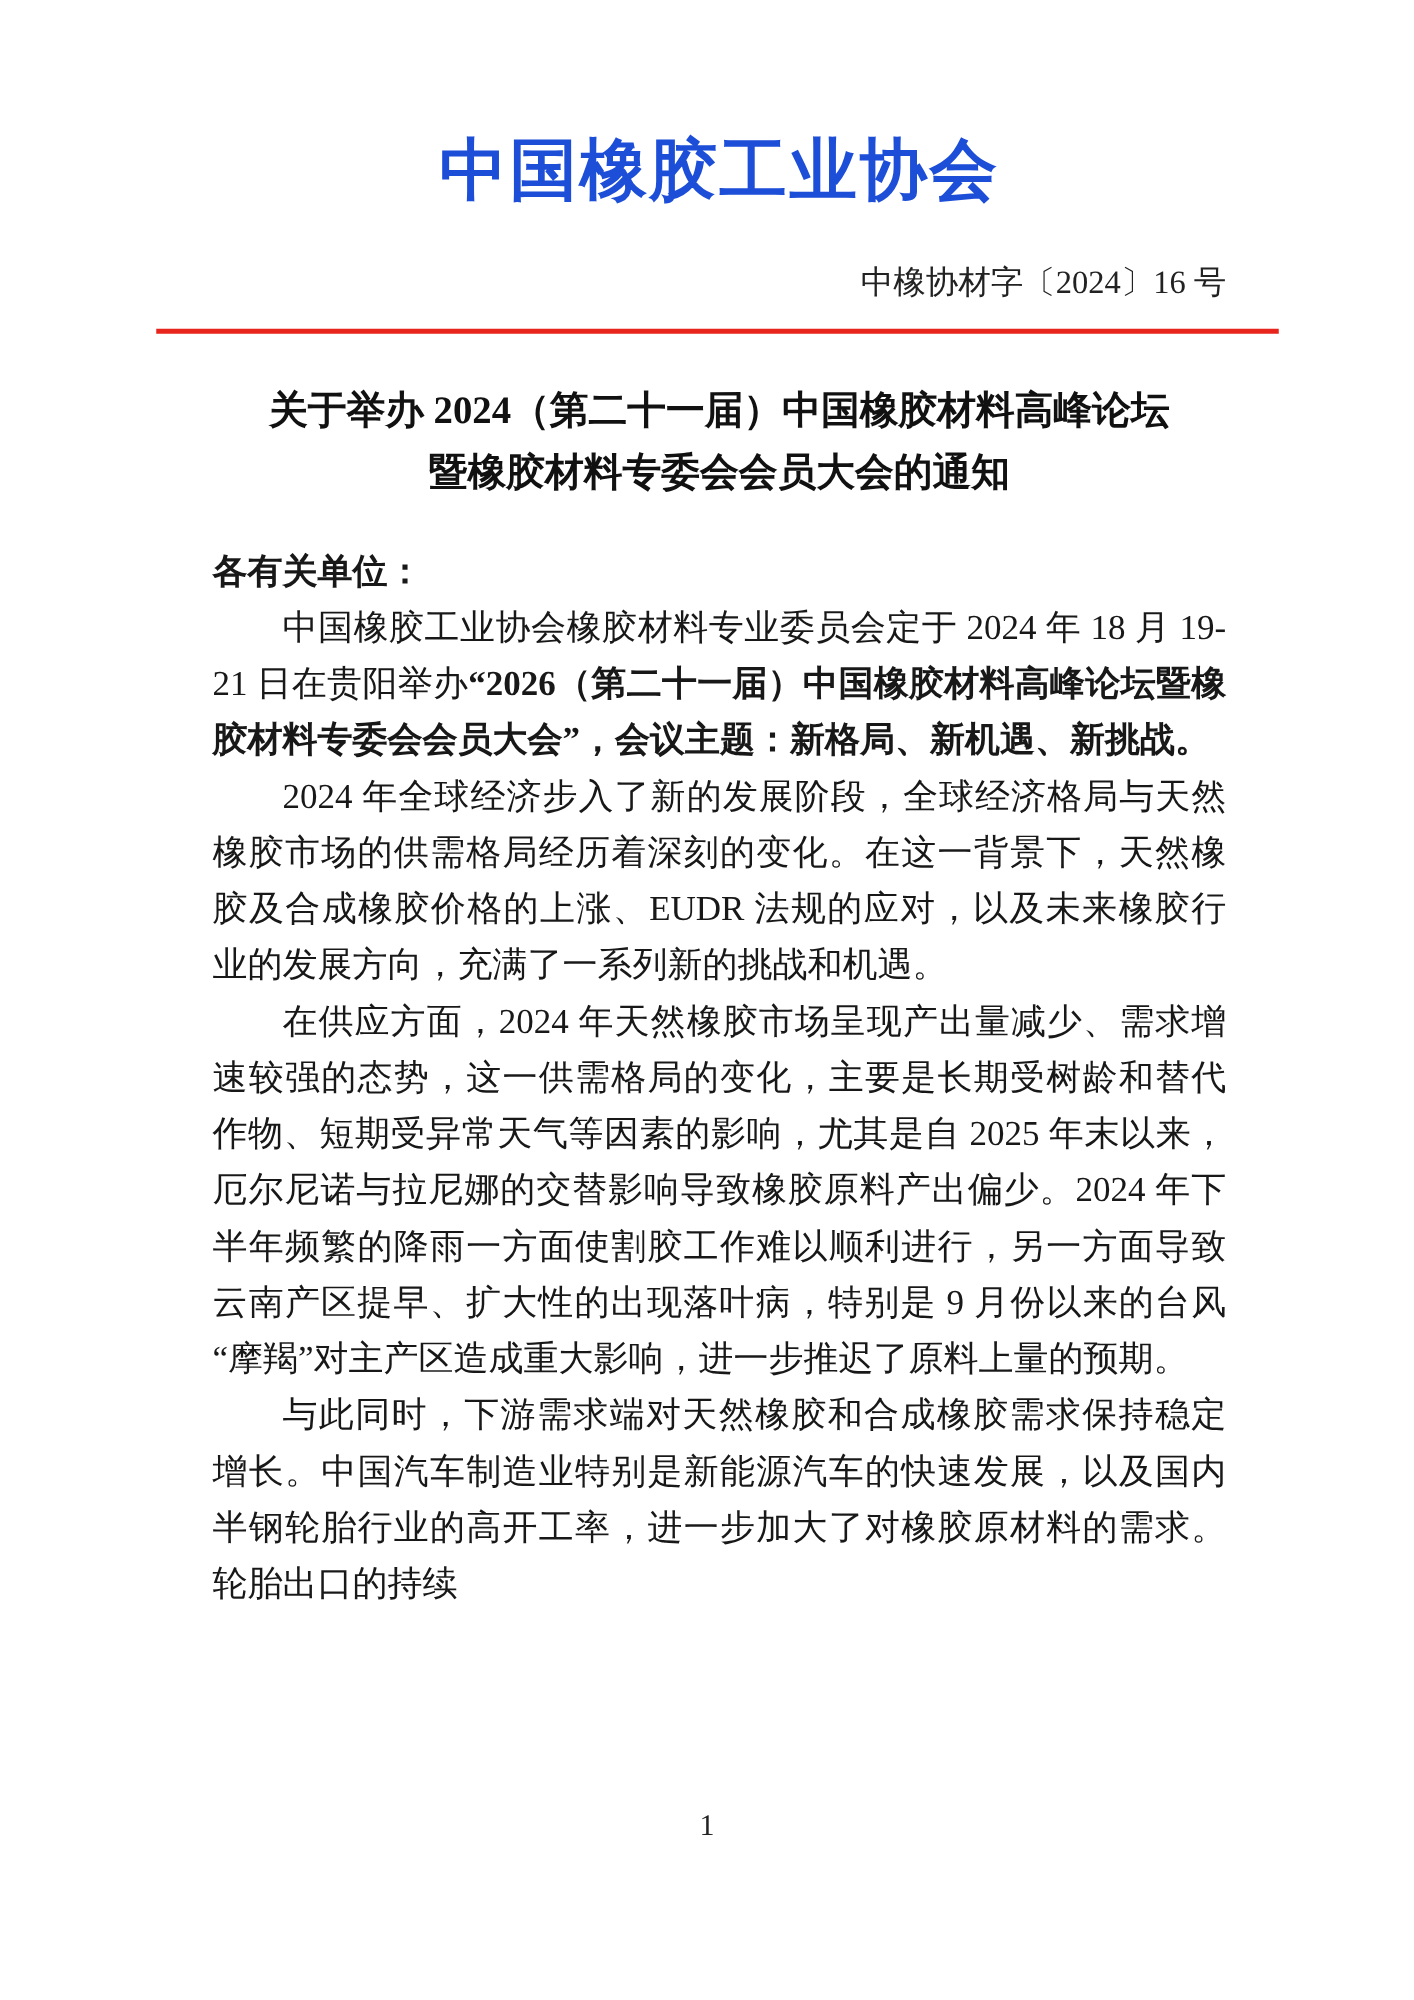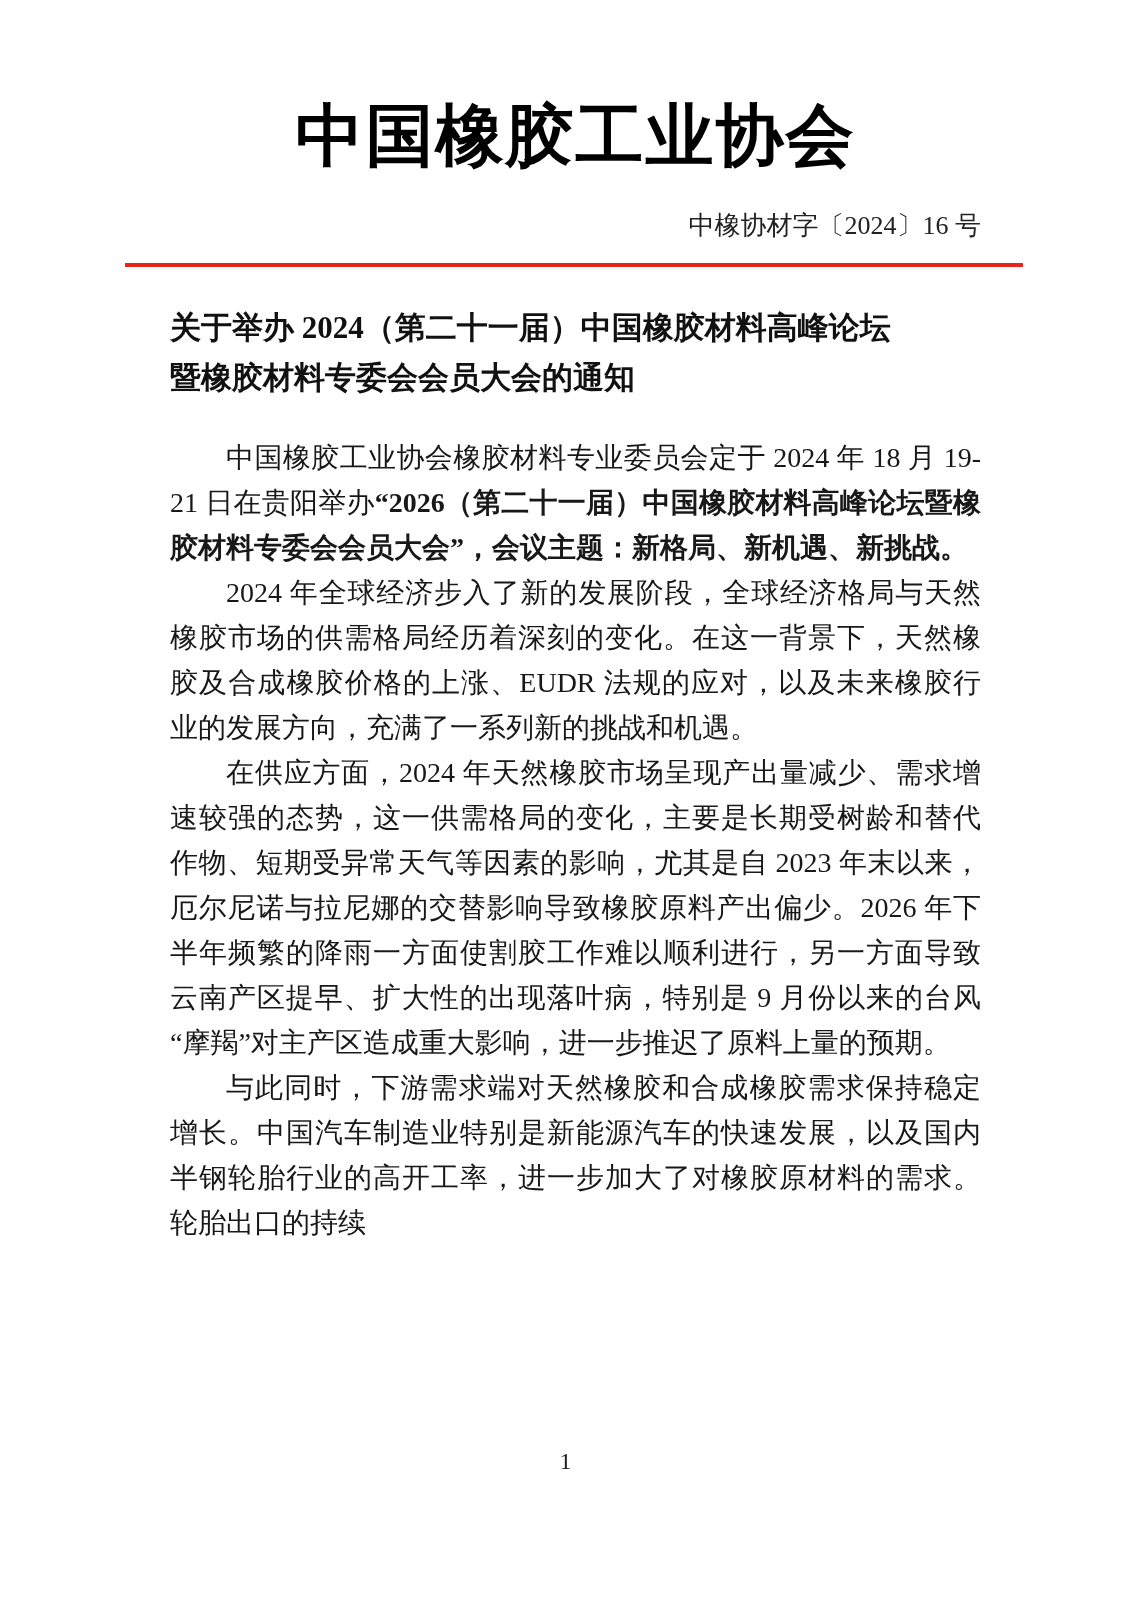--- a/index.html
+++ b/index.html
@@ -20,9 +20,9 @@
   }
   .red-head {
     text-align: center;
-    color: #000000;
+    color: #1d4ed8;
     font-weight: 700;
-    font-size: 68px;
+    font-size: 54px;
     line-height: 93px;
     letter-spacing: 2px;
     white-space: nowrap;

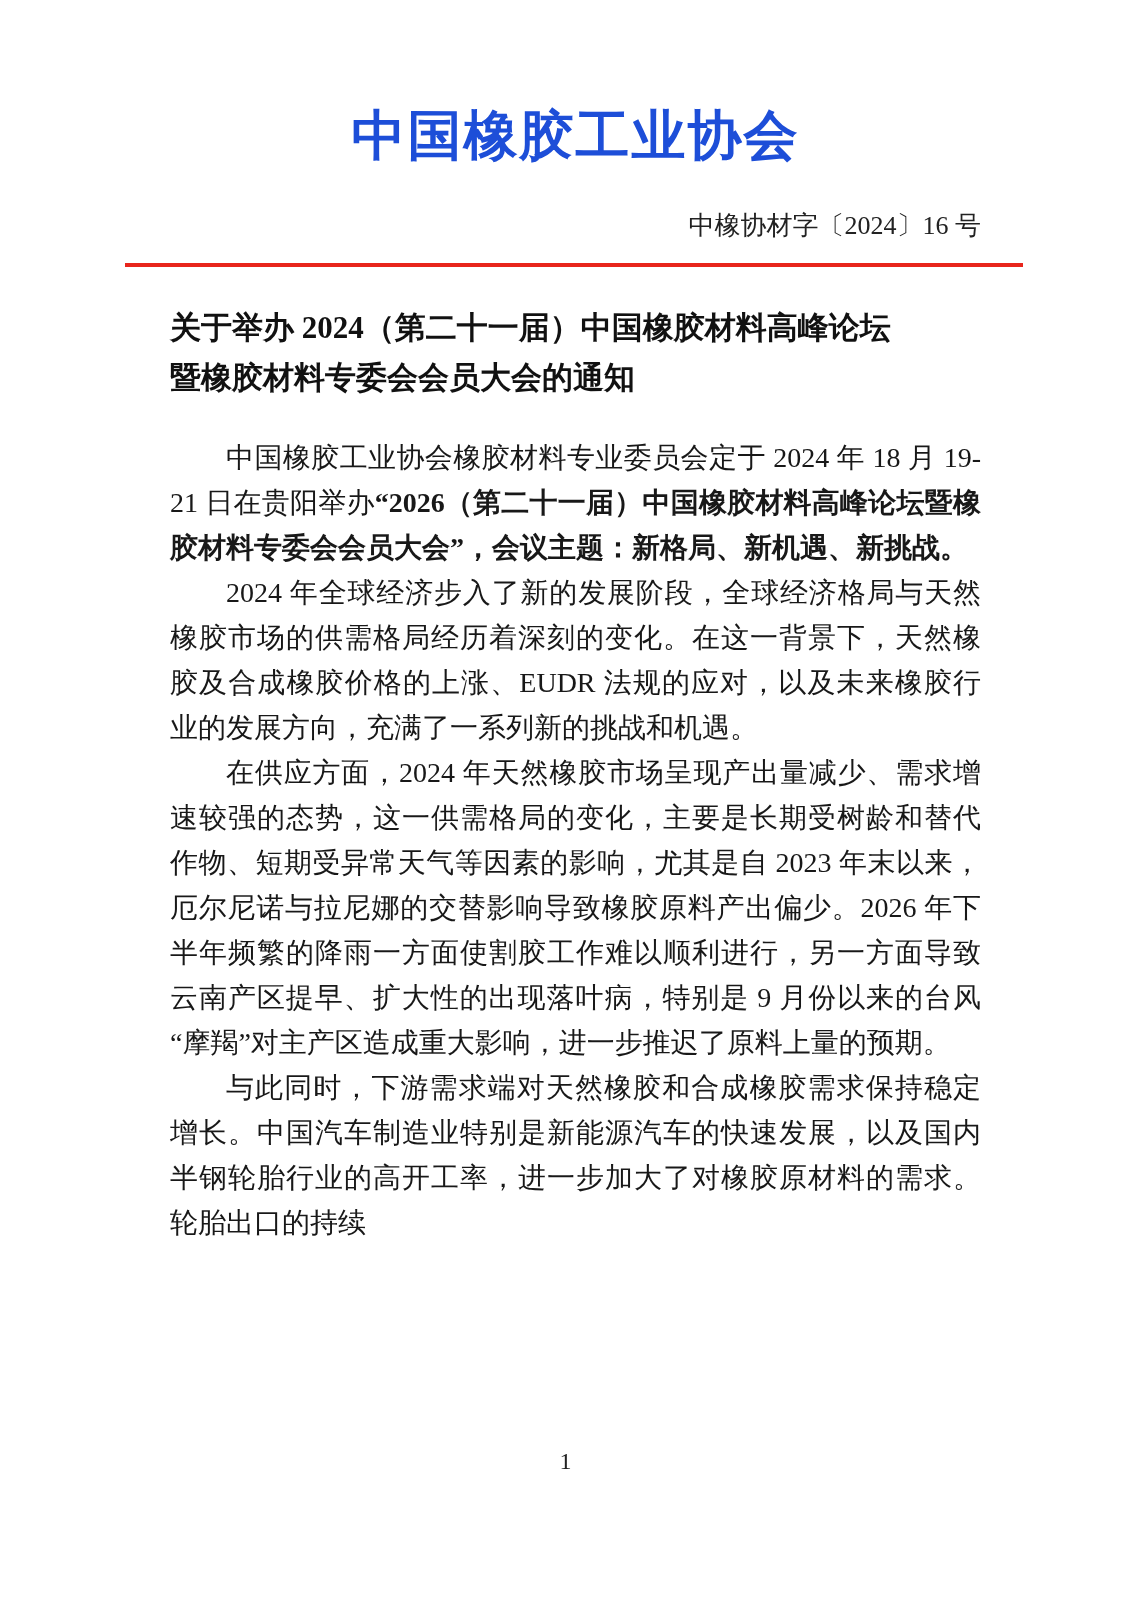--- a/index.html
+++ b/index.html
@@ -42,6 +42,7 @@
   }
   .doc-title {
     margin-top: 36px;
+    text-align: center;
     font-size: 31px;
     font-weight: 700;
     line-height: 50px;

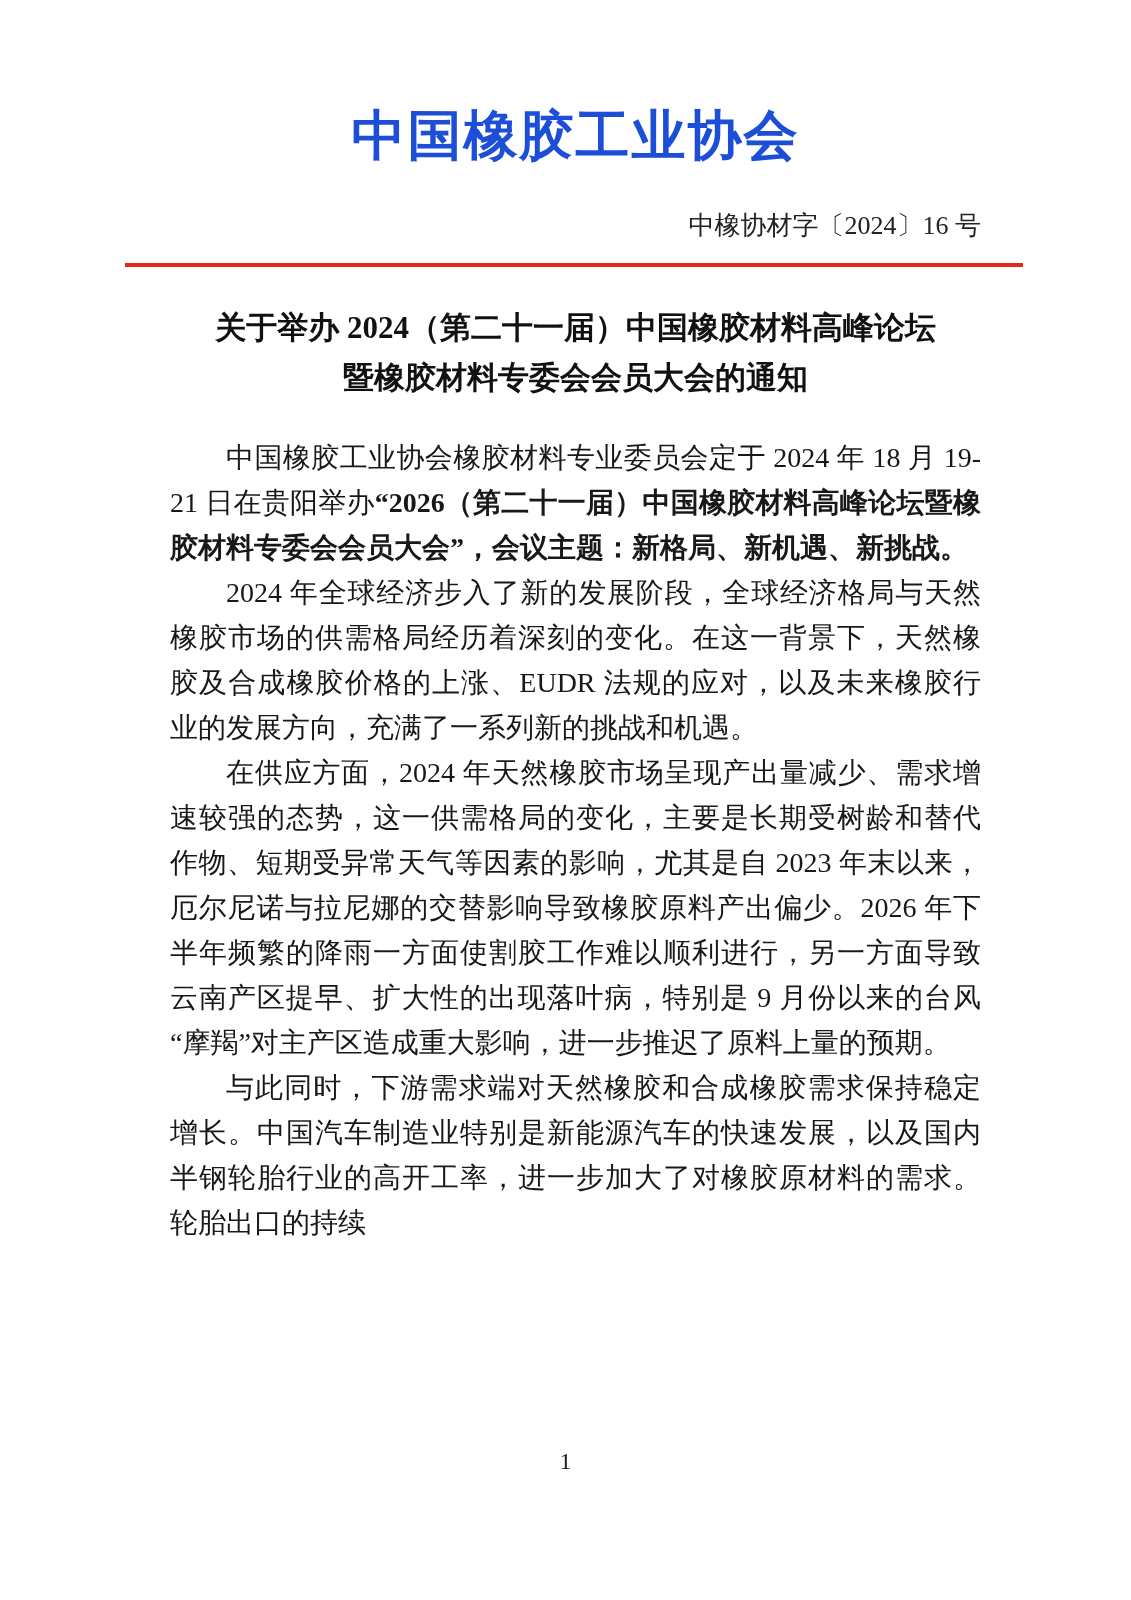--- a/index.html
+++ b/index.html
@@ -97,6 +97,7 @@
   </div>
 
   <div class="body-text">
+    <p class="salutation">各有关单位：</p>
 
     <p class="para"><span>中国橡胶工业协会橡胶材料专业委员会定于 2024 年 18 月 19-21 日在贵阳举办</span><span class="bold">“2026（第二十一届）中国橡胶材料高峰论坛暨橡胶材料专委会会员大会”，会议主题：新格局、新机遇、新挑战。</span></p>
 

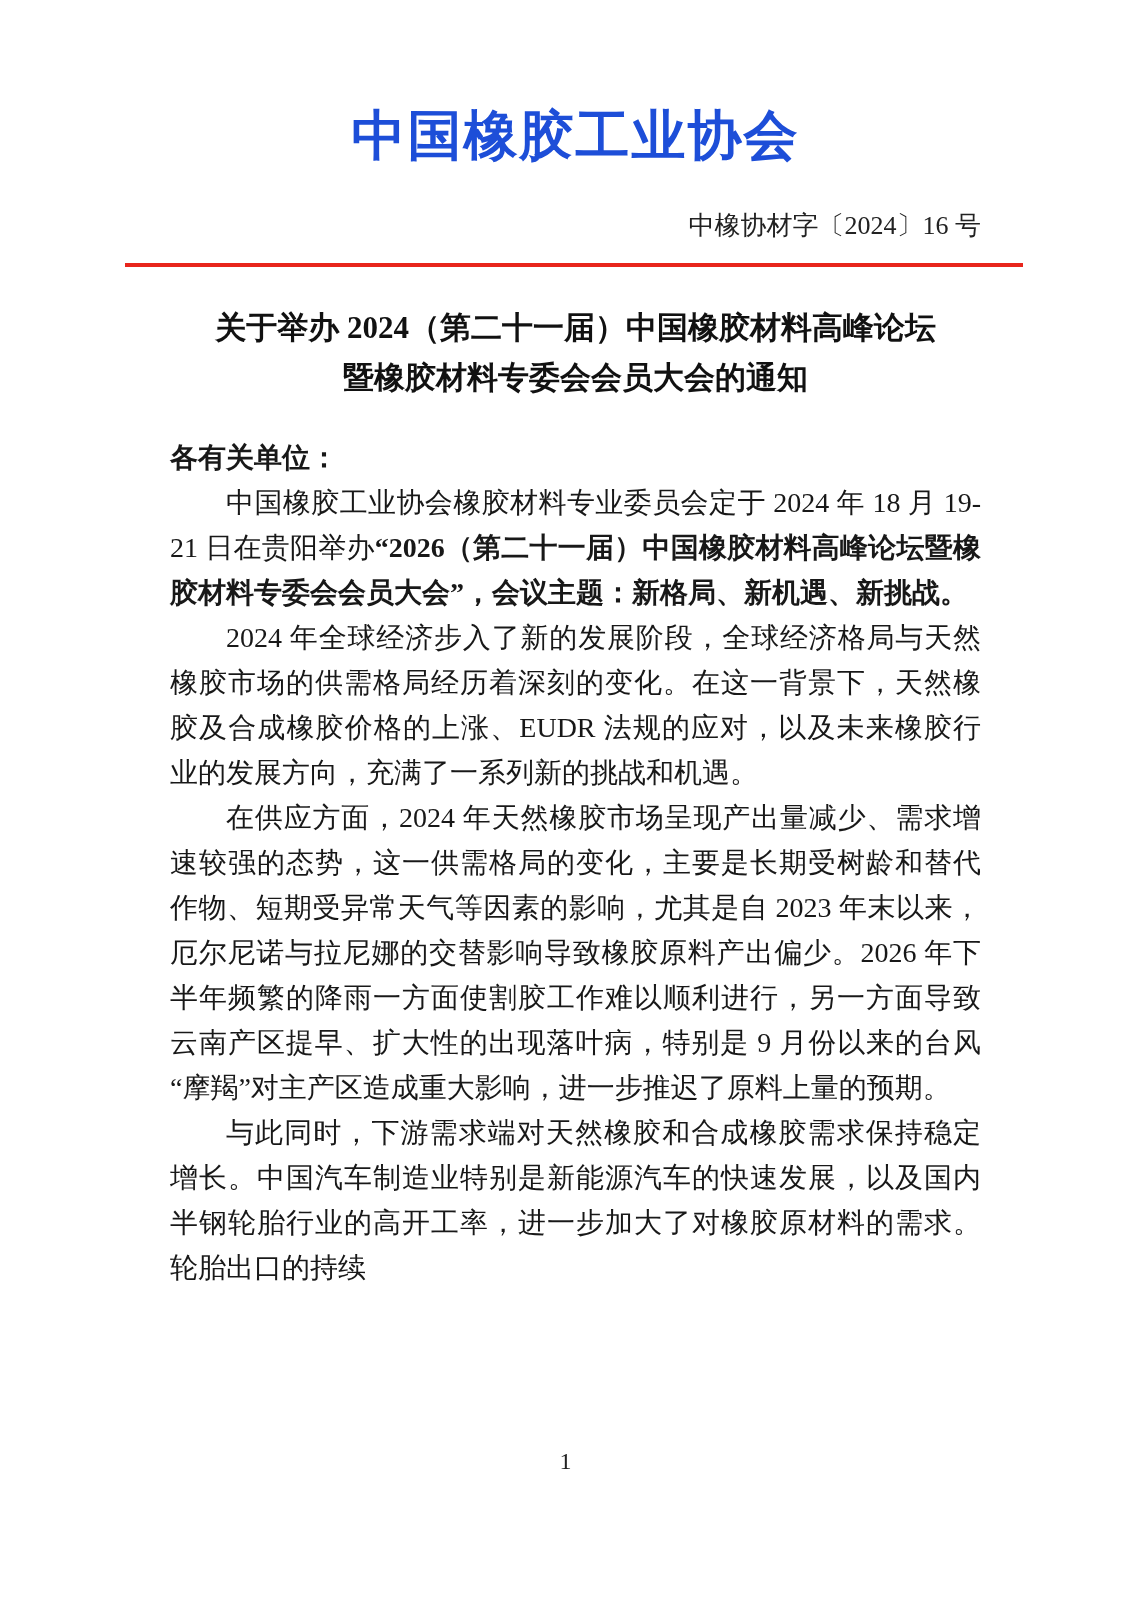--- a/index.html
+++ b/index.html
@@ -103,7 +103,7 @@
 
     <p class="para">2024 年全球经济步入了新的发展阶段，全球经济格局与天然橡胶市场的供需格局经历着深刻的变化。在这一背景下，天然橡胶及合成橡胶价格的上涨、EUDR 法规的应对，以及未来橡胶行业的发展方向，充满了一系列新的挑战和机遇。</p>
 
-    <p class="para">在供应方面，2024 年天然橡胶市场呈现产出量减少、需求增速较强的态势，这一供需格局的变化，主要是长期受树龄和替代作物、短期受异常天气等因素的影响，尤其是自 2023 年末以来，厄尔尼诺与拉尼娜的交替影响导致橡胶原料产出偏少。2026 年下半年频繁的降雨一方面使割胶工作难以顺利进行，另一方面导致云南产区提早、扩大性的出现落叶病，特别是 9 月份以来的台风“摩羯”对主产区造成重大影响，进一步推迟了原料上量的预期。</p>
+    <p class="para">在供应方面，2024 年天然橡胶市场呈现产出量减少、需求增速较强的态势，这一供需格局的变化，主要是长期受树龄和替代作物、短期受异常天气等因素的影响，尤其是自 2025 年末以来，厄尔尼诺与拉尼娜的交替影响导致橡胶原料产出偏少。2024 年下半年频繁的降雨一方面使割胶工作难以顺利进行，另一方面导致云南产区提早、扩大性的出现落叶病，特别是 9 月份以来的台风“摩羯”对主产区造成重大影响，进一步推迟了原料上量的预期。</p>
 
 
     <p class="para">与此同时，下游需求端对天然橡胶和合成橡胶需求保持稳定增长。中国汽车制造业特别是新能源汽车的快速发展，以及国内半钢轮胎行业的高开工率，进一步加大了对橡胶原材料的需求。轮胎出口的持续</p>

